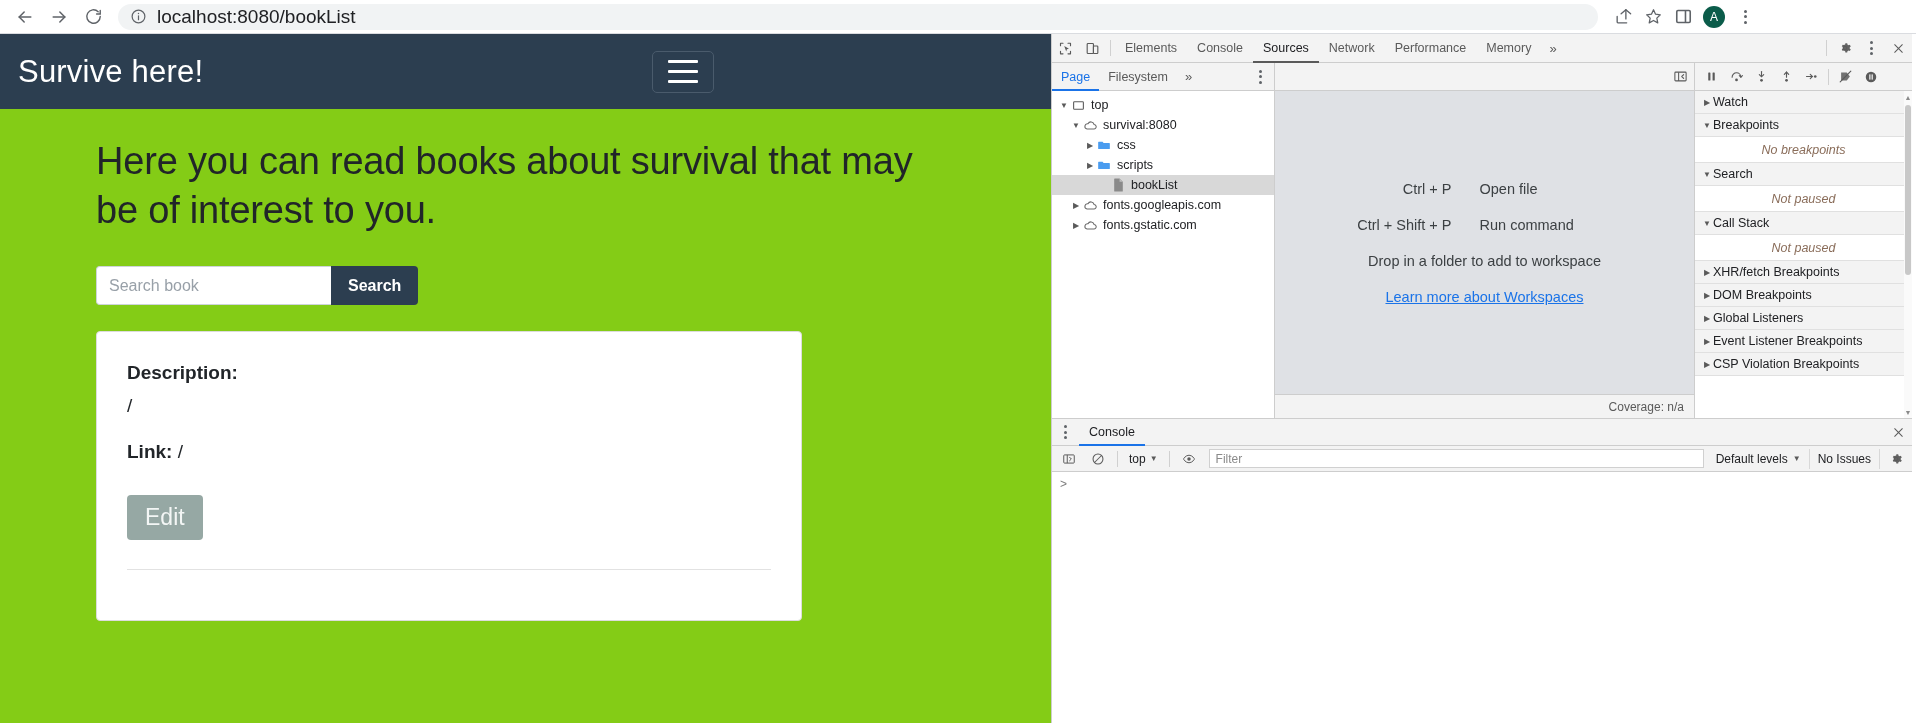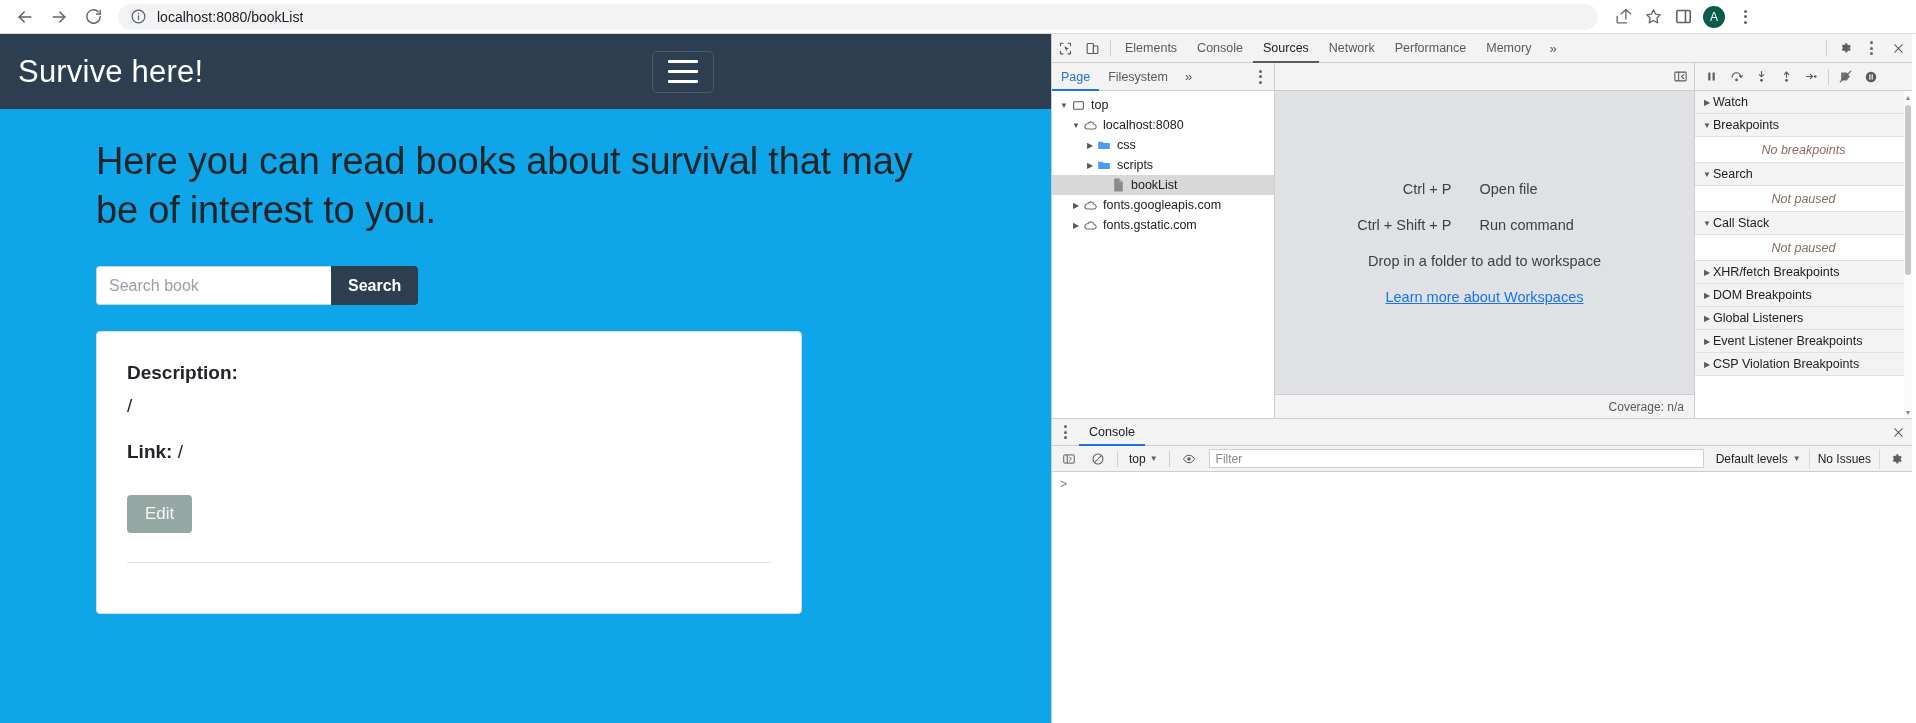--- a/index.html
+++ b/index.html
@@ -33,7 +33,7 @@
   }
   .omni-info { width: 17px; height: 17px; flex: none; margin-right: 10px; color: #5f6368; }
   .omni-url {
-    font-size: 14px; color: #202124; white-space: nowrap;
+    font-size: 19px; color: #202124; white-space: nowrap;
     overflow: hidden; text-overflow: ellipsis;
   }
   .toolbar-right { display: flex; align-items: center; margin-right: 6px; flex: none; }

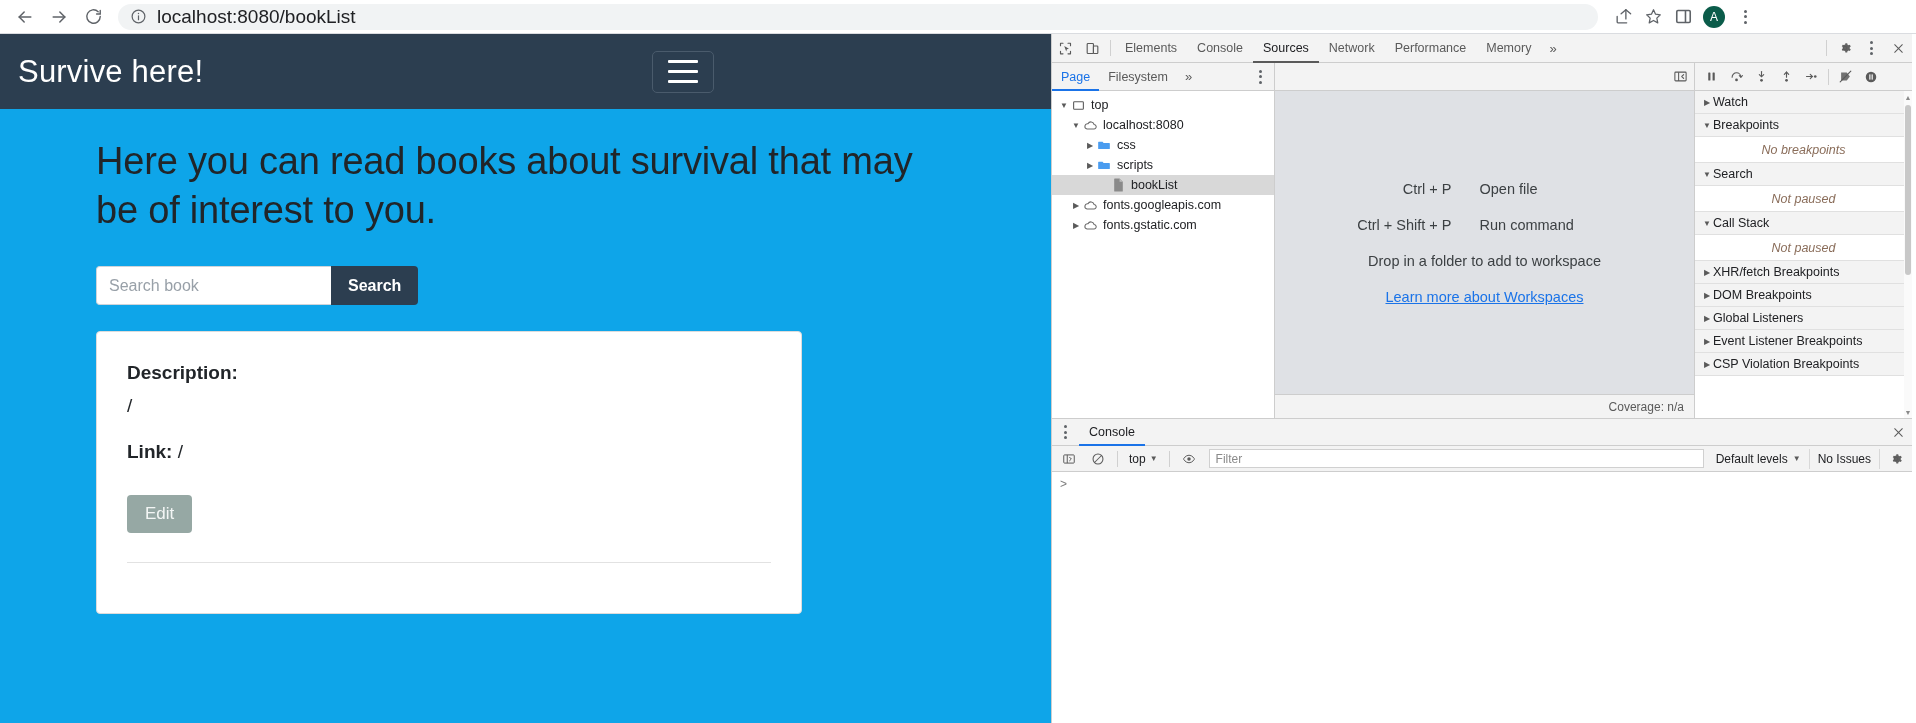--- a/index.html
+++ b/index.html
@@ -54,7 +54,7 @@
   .page-viewport {
     position: absolute; left: 0; top: 34px;
     width: 1114px; height: 689px;
-    background: #0ea5e9; overflow: hidden;
+    background: #84cc16; overflow: hidden;
   }
   .site-header {
     height: 75px; background: #2c3e50;

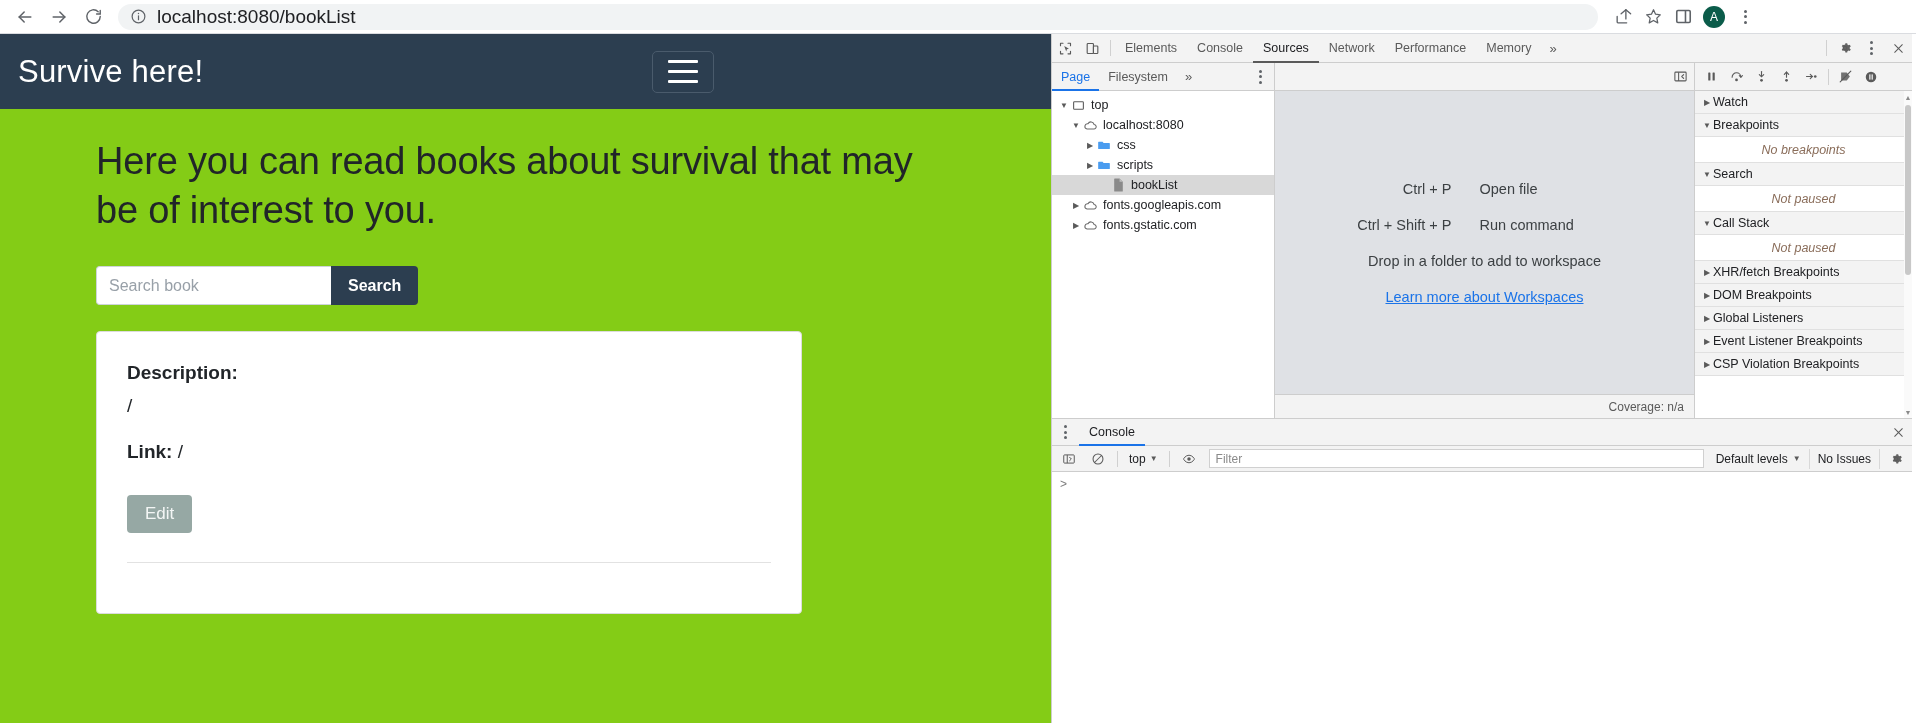--- a/index.html
+++ b/index.html
@@ -388,7 +388,7 @@
                   <path d="M6.5 17.5h11a3.5 3.5 0 0 0 .3-7A5.2 5.2 0 0 0 8 9.2a3.9 3.9 0 0 0-1.5 8.3z"></path>
                 </svg>
             </span>
-            <span>localhost:8080</span>
+            <span>survival:8080</span>
           </div>
 
           <div class="tree-row" style="padding-left:32px">

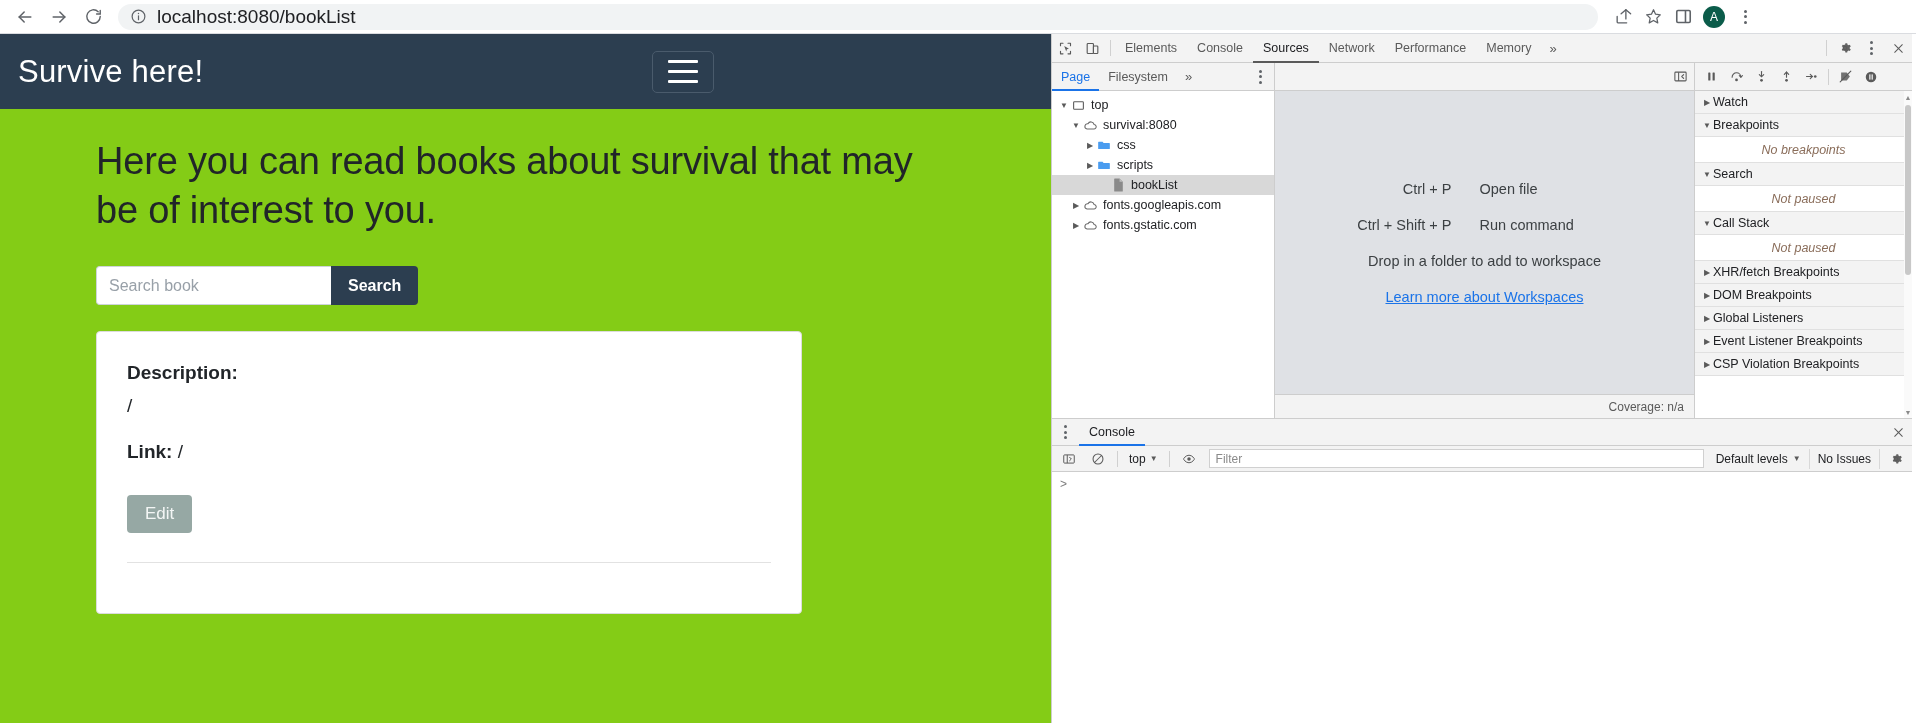--- a/index.html
+++ b/index.html
@@ -104,7 +104,7 @@
   .link-field { margin-top: 22px; margin-bottom: 0; }
   .edit-btn {
     margin-top: 30px; padding: 9px 18px; border: none; border-radius: 4px;
-    background: #96a8a4; color: #f3f6f5; font-size: 17px; cursor: pointer;
+    background: #96a8a4; color: #f3f6f5; font-size: 23px; cursor: pointer;
     font-family: "Liberation Sans", sans-serif;
     text-align: center;
   }

